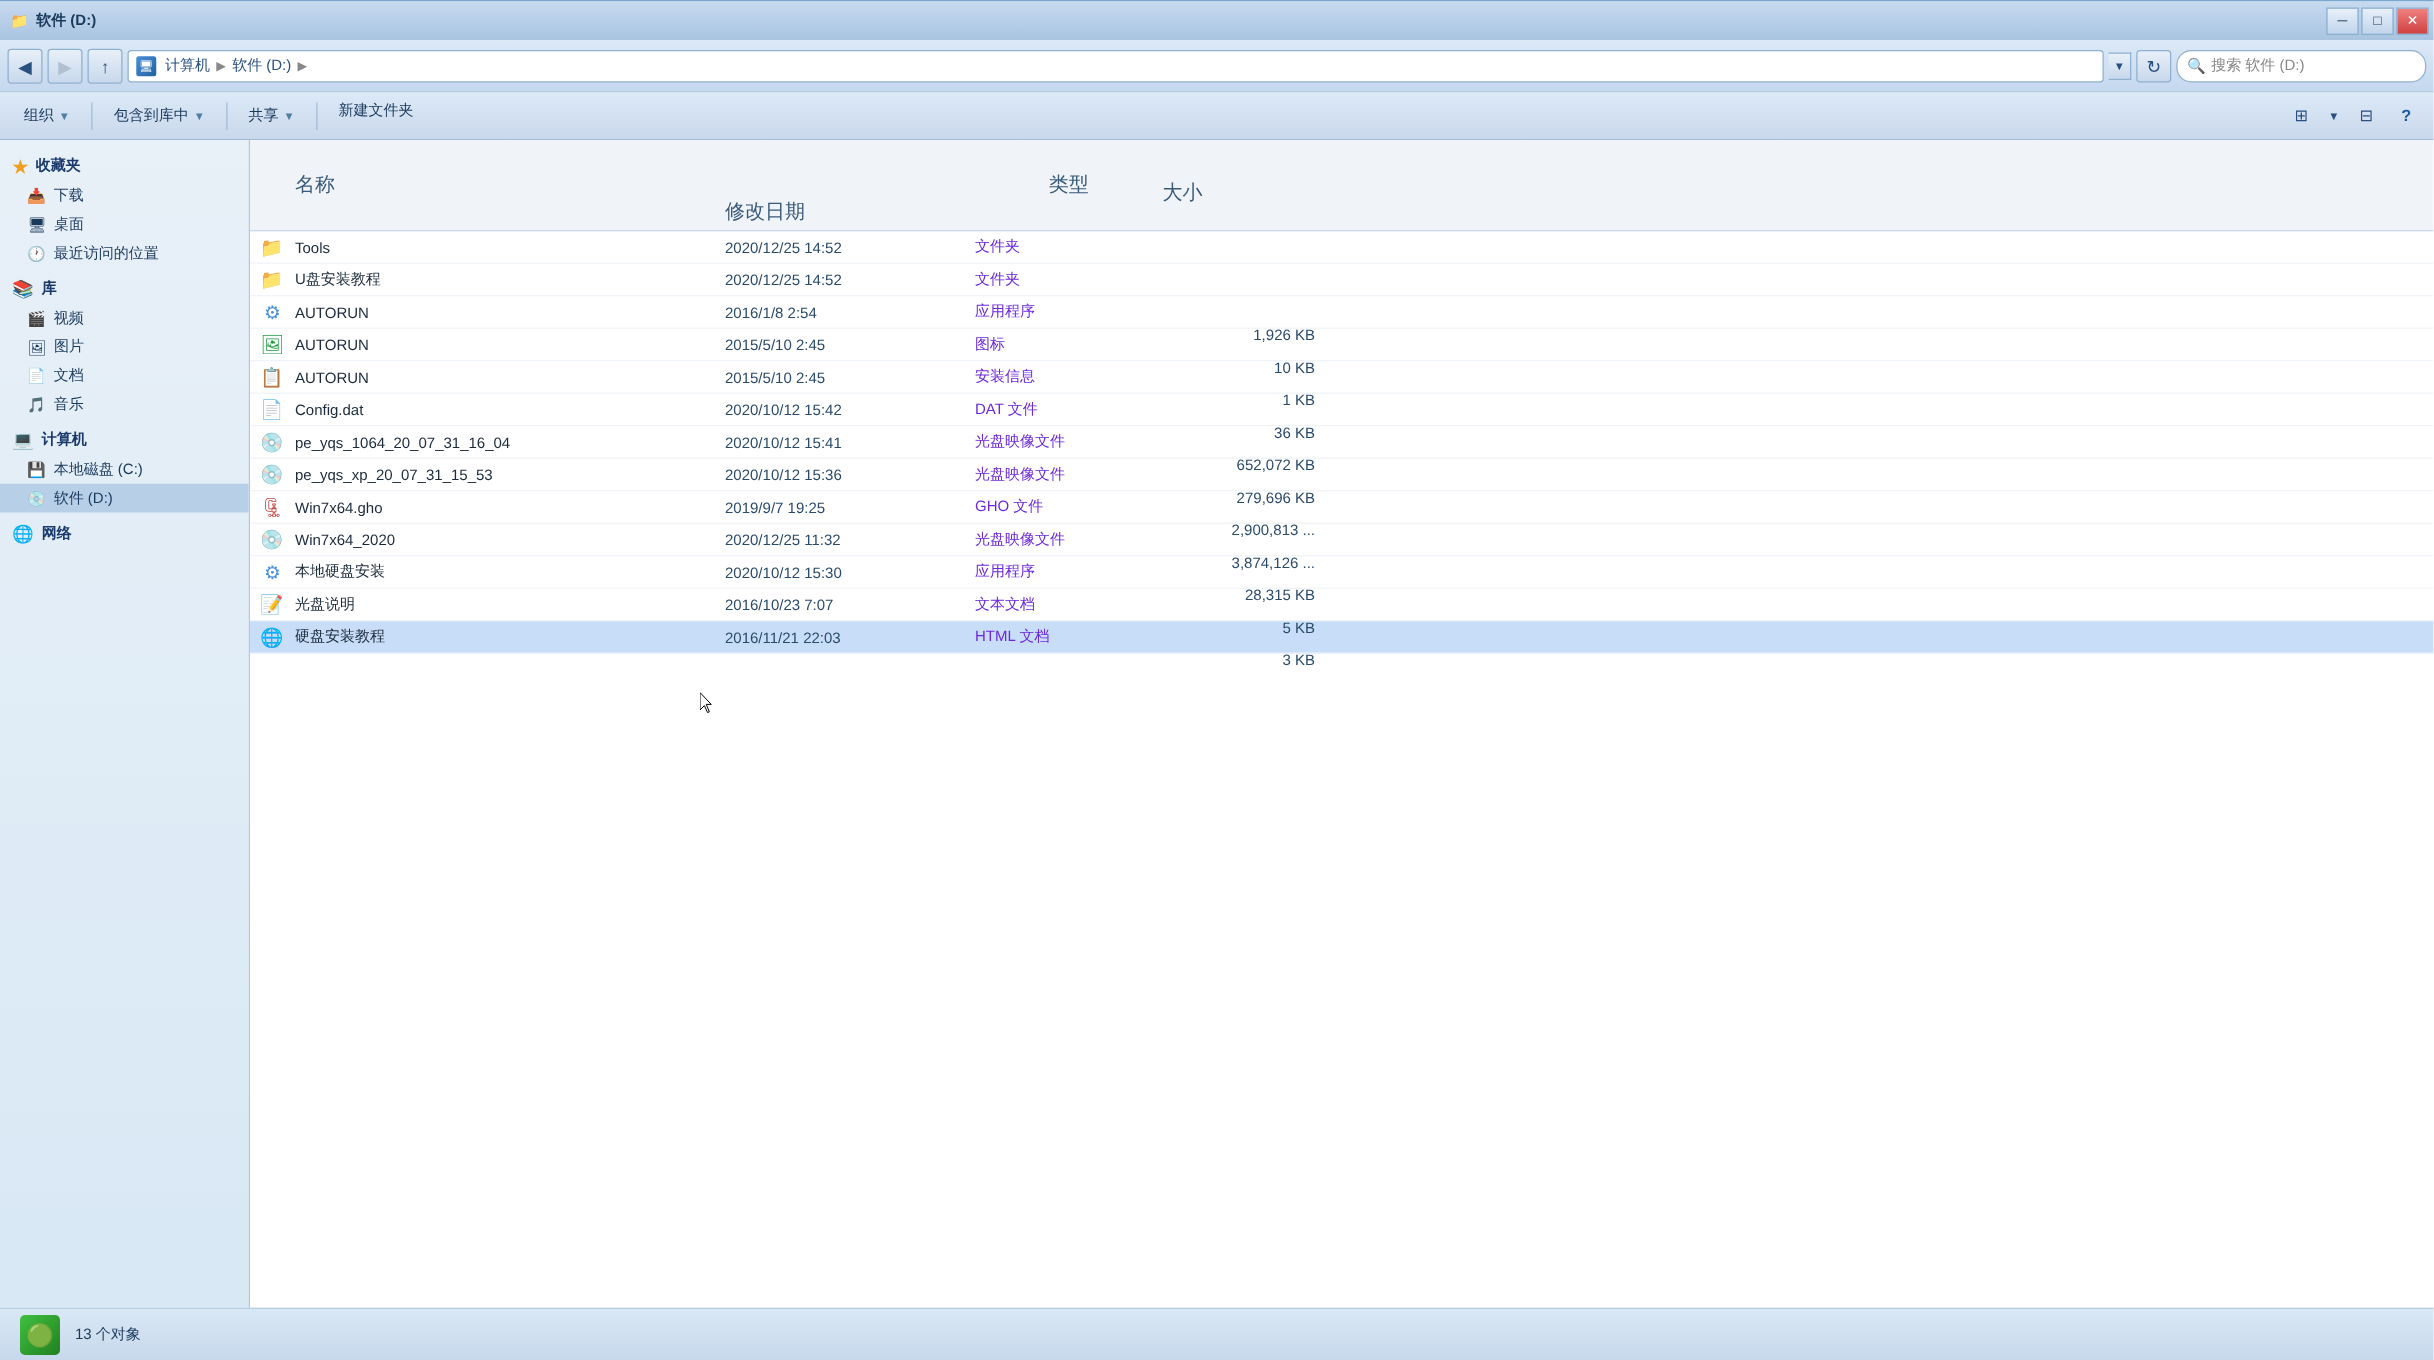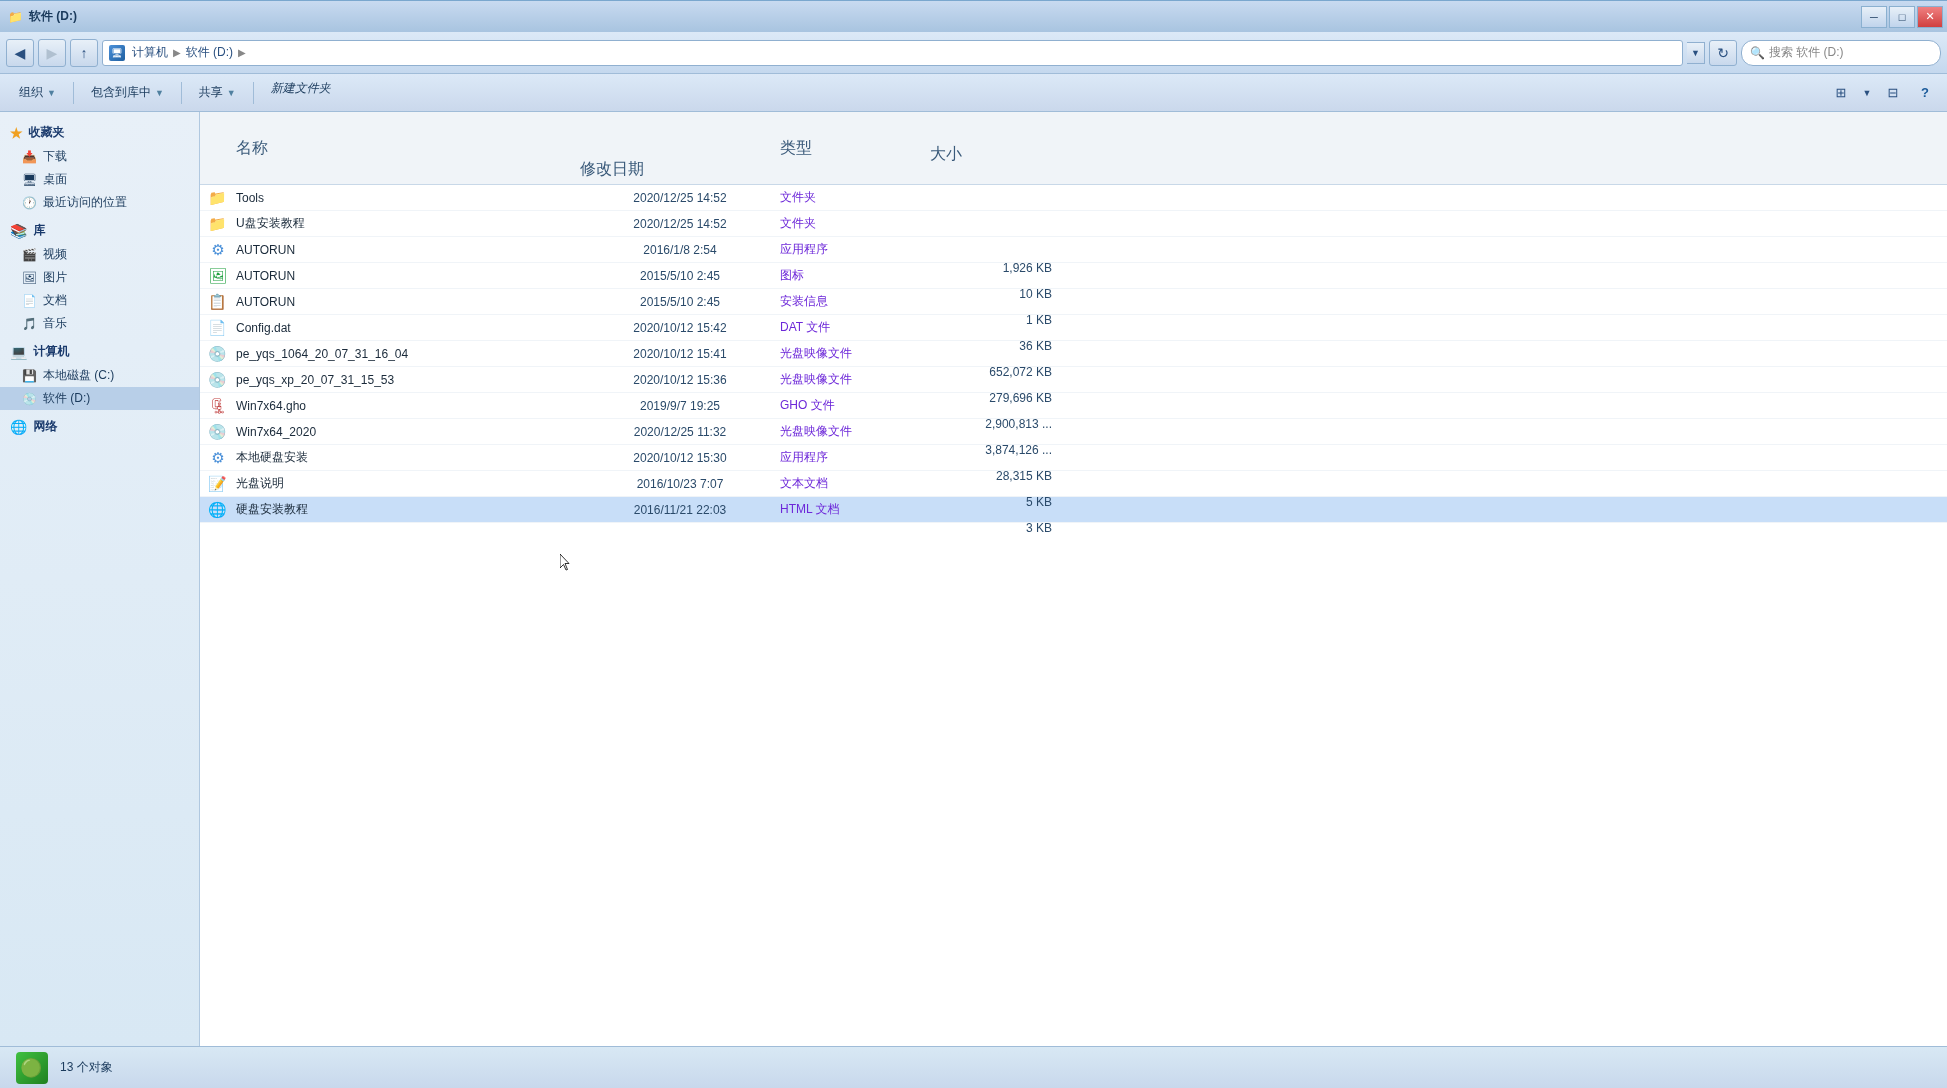--- a/index.html
+++ b/index.html
@@ -191,7 +191,6 @@
       cursor: pointer;
       font-size: 12px;
       color: #1a3a5c;
-      font-style: italic;
     }
     .toolbar-right {
       margin-left: auto;

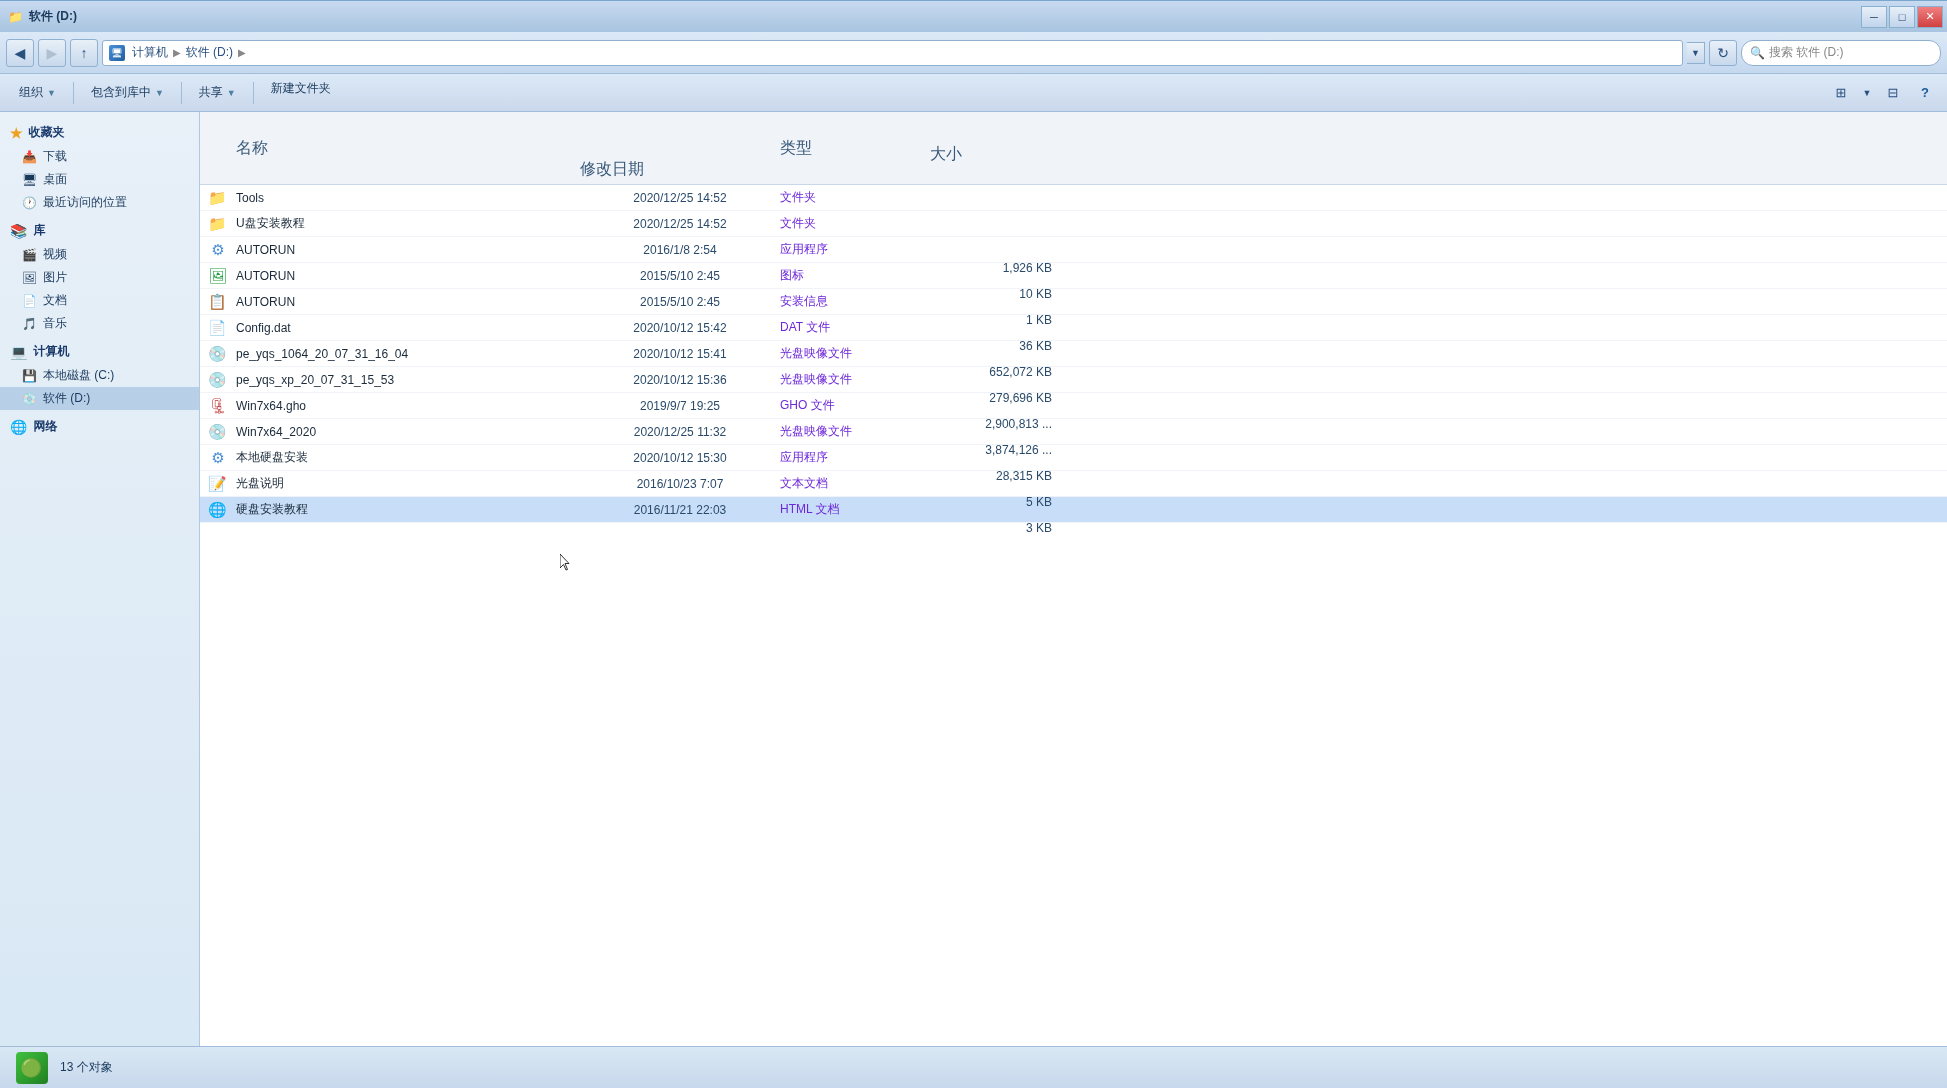--- a/index.html
+++ b/index.html
@@ -275,7 +275,7 @@
     }
     .col-name { width: 380px; padding-left: 36px; cursor: pointer; }
     .col-date { width: 200px; cursor: pointer; margin-top: 43px; }
-    .col-type { width: 150px; cursor: pointer; }
+    .col-type { width: 150px; cursor: pointer; text-align: center; }
     .col-size { width: 130px; cursor: pointer; margin-top: 12px; }
 
     .file-row {

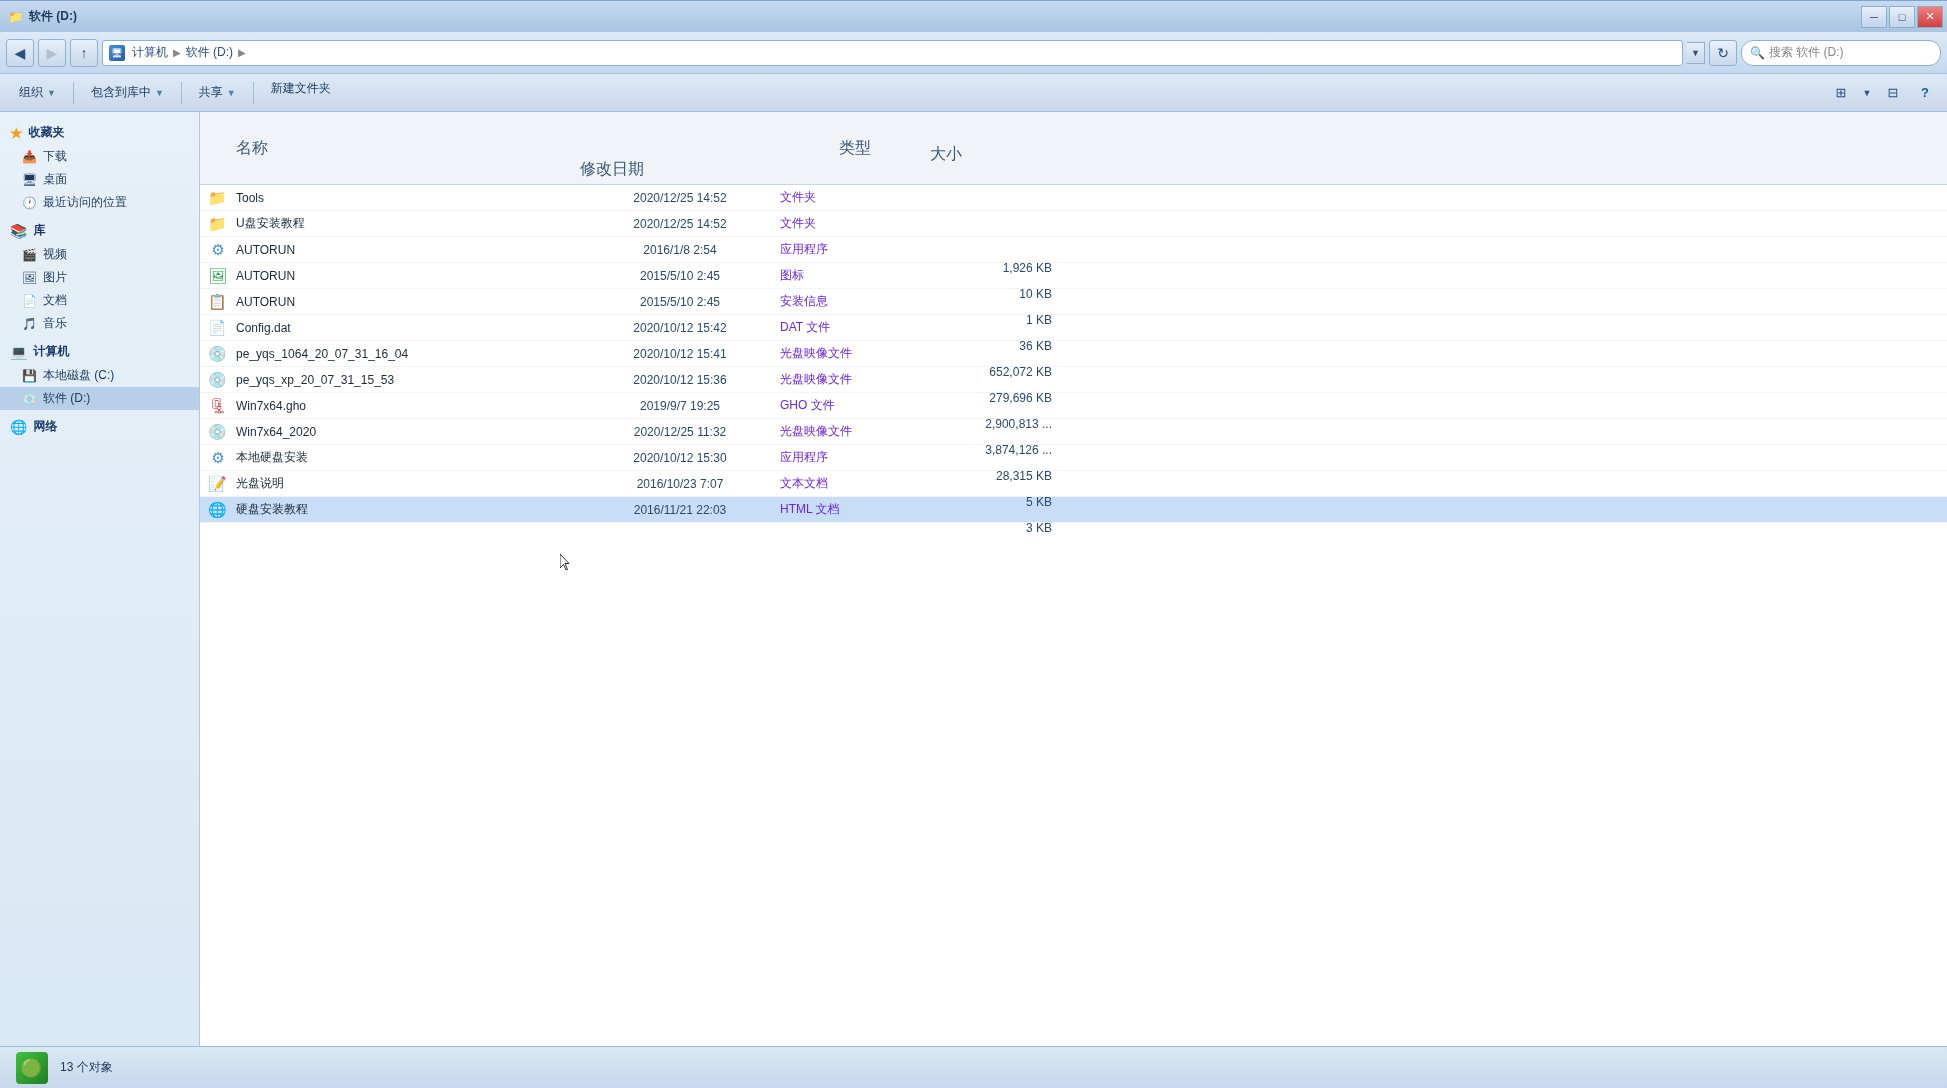--- a/index.html
+++ b/index.html
@@ -297,7 +297,7 @@
       justify-content: center;
     }
     .file-name-cell { width: 344px; overflow: hidden; text-overflow: ellipsis; white-space: nowrap; }
-    .file-date-cell { width: 200px; color: #2a4a6a; text-align: center; }
+    .file-date-cell { width: 200px; color: #2a4a6a; }
     .file-type-cell { width: 150px; color: #6d28d9; }
     .file-size-cell { width: 130px; text-align: right; padding-right: 8px; color: #2a4a6a; margin-top: 37px; }
 

